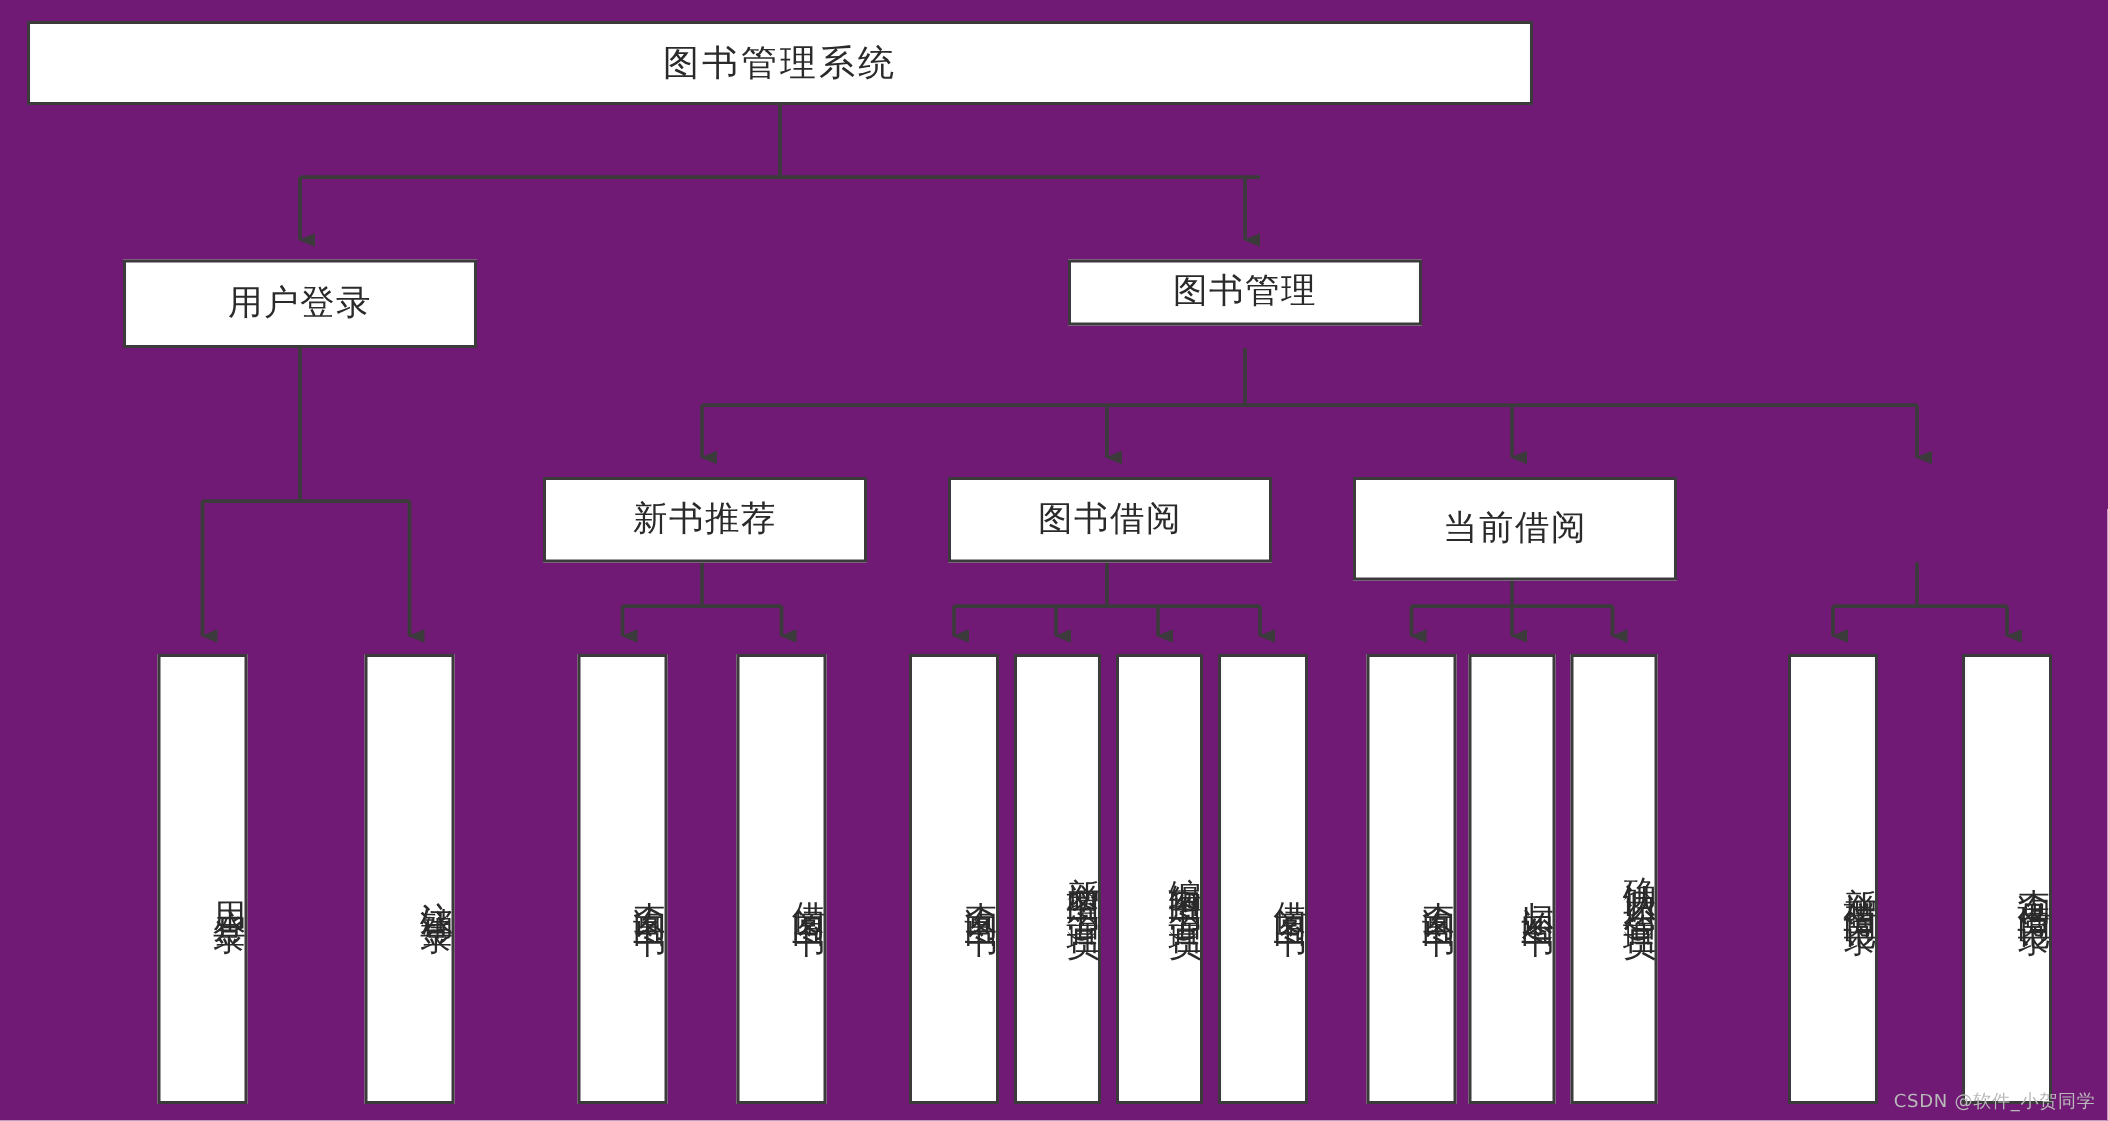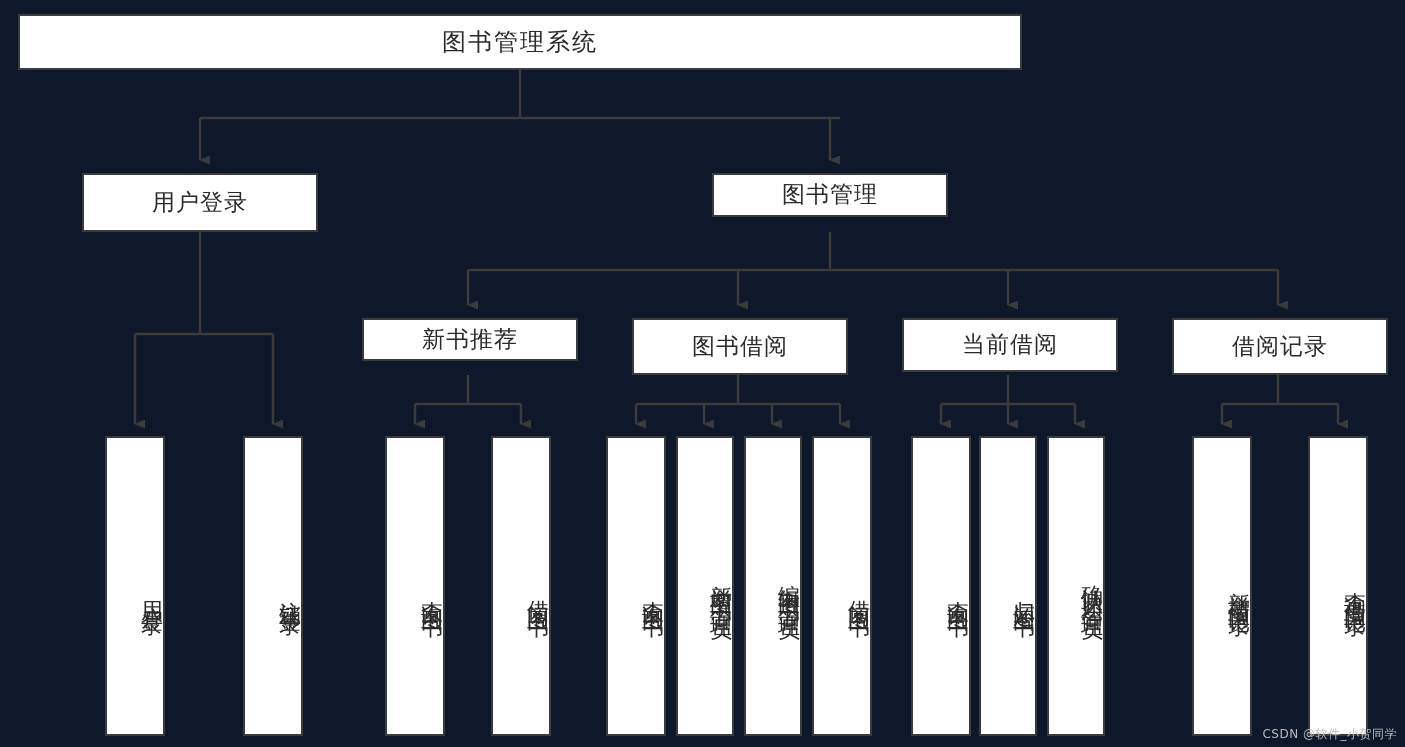--- a/index.html
+++ b/index.html
@@ -14,7 +14,7 @@
     position: relative;
     width: 1405px;
     height: 747px;
-    background: #0f172a;
+    background: #701a75;
     overflow: hidden;
   }
   svg.wires {

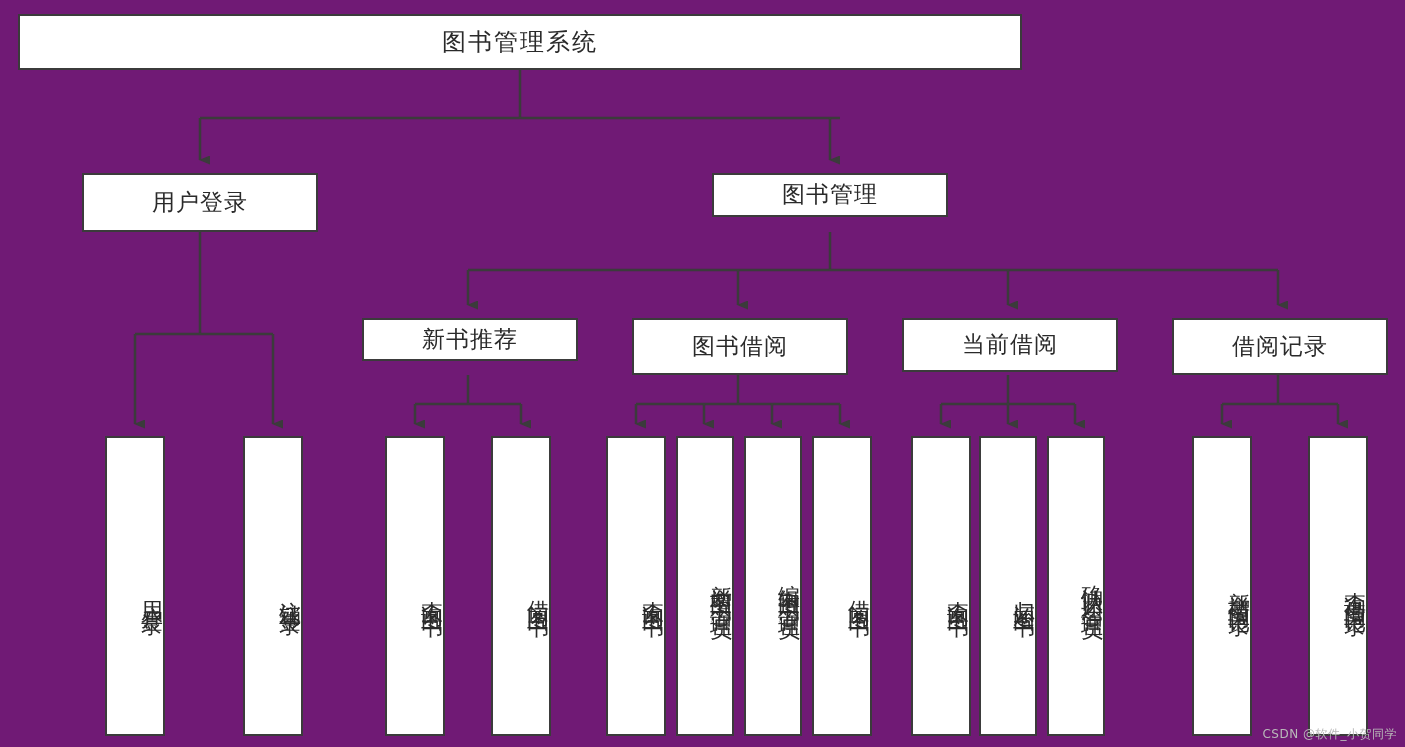--- a/index.html
+++ b/index.html
@@ -128,7 +128,7 @@
   <div class="node horizontal" style="left:82px; top:173px; width:236px; height:59px;">用户登录</div>
   <div class="node horizontal" style="left:712px; top:173px; width:236px; height:44px;">图书管理</div>
 
-  <div class="node horizontal" style="left:362px; top:318px; width:216px; height:43px;">新书推荐</div>
+  <div class="node horizontal" style="left:362px; top:318px; width:216px; height:57px;">新书推荐</div>
   <div class="node horizontal" style="left:632px; top:318px; width:216px; height:57px;text-align:right;">图书借阅</div>
   <div class="node horizontal" style="left:902px; top:318px; width:216px; height:54px;">当前借阅</div>
   <div class="node horizontal" style="left:1172px; top:318px; width:216px; height:57px;">借阅记录</div>

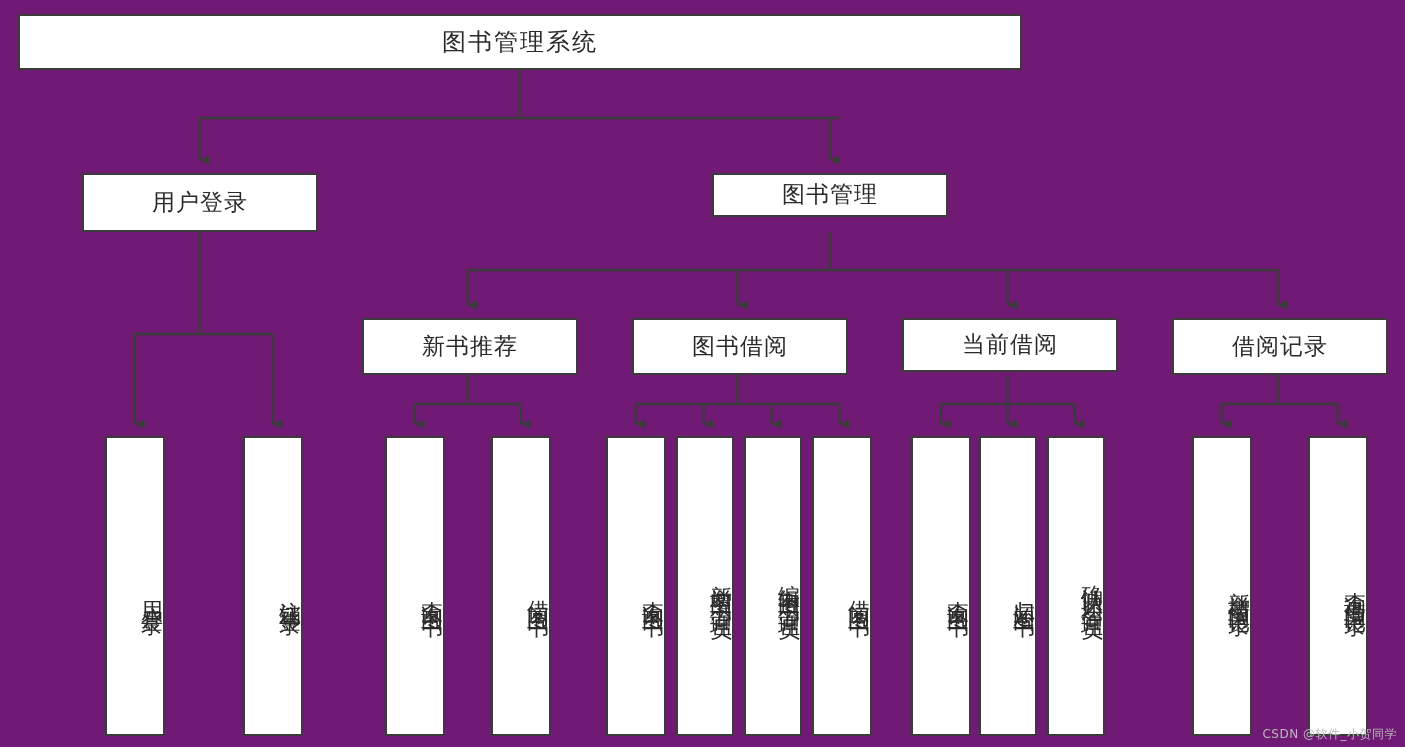--- a/index.html
+++ b/index.html
@@ -130,7 +130,7 @@
 
   <div class="node horizontal" style="left:362px; top:318px; width:216px; height:57px;">新书推荐</div>
   <div class="node horizontal" style="left:632px; top:318px; width:216px; height:57px;text-align:right;">图书借阅</div>
-  <div class="node horizontal" style="left:902px; top:318px; width:216px; height:54px;">当前借阅</div>
+  <div class="node horizontal" style="left:902px; top:318px; width:216px; height:69px;">当前借阅</div>
   <div class="node horizontal" style="left:1172px; top:318px; width:216px; height:57px;">借阅记录</div>
 
   <div class="node vertical" style="left:105px; top:436px; width:60px; height:300px;">用户登录</div>

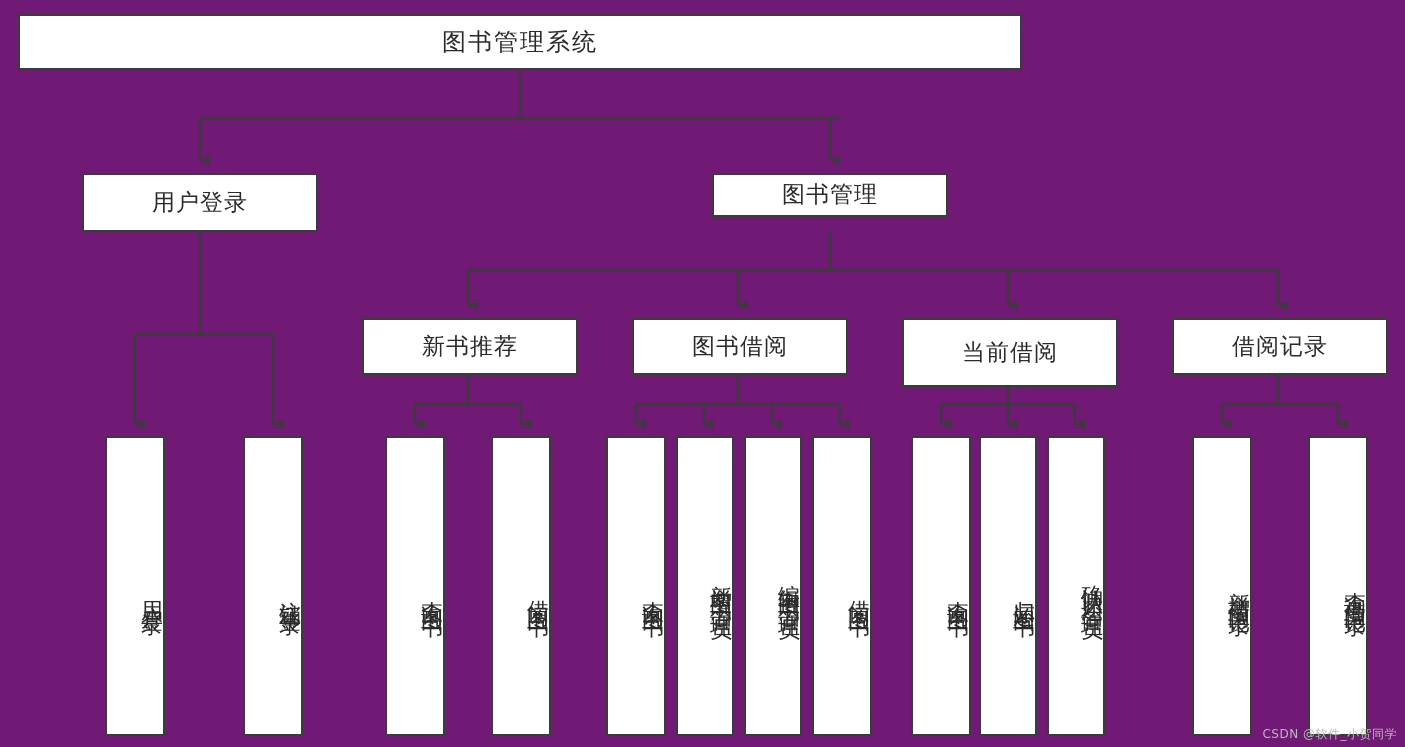--- a/index.html
+++ b/index.html
@@ -131,7 +131,6 @@
   <div class="node horizontal" style="left:362px; top:318px; width:216px; height:57px;">新书推荐</div>
   <div class="node horizontal" style="left:632px; top:318px; width:216px; height:57px;text-align:right;">图书借阅</div>
   <div class="node horizontal" style="left:902px; top:318px; width:216px; height:69px;">当前借阅</div>
-  <div class="node horizontal" style="left:1172px; top:318px; width:216px; height:57px;">借阅记录</div>
 
   <div class="node vertical" style="left:105px; top:436px; width:60px; height:300px;">用户登录</div>
   <div class="node vertical" style="left:243px; top:436px; width:60px; height:300px;">注销登录</div>

